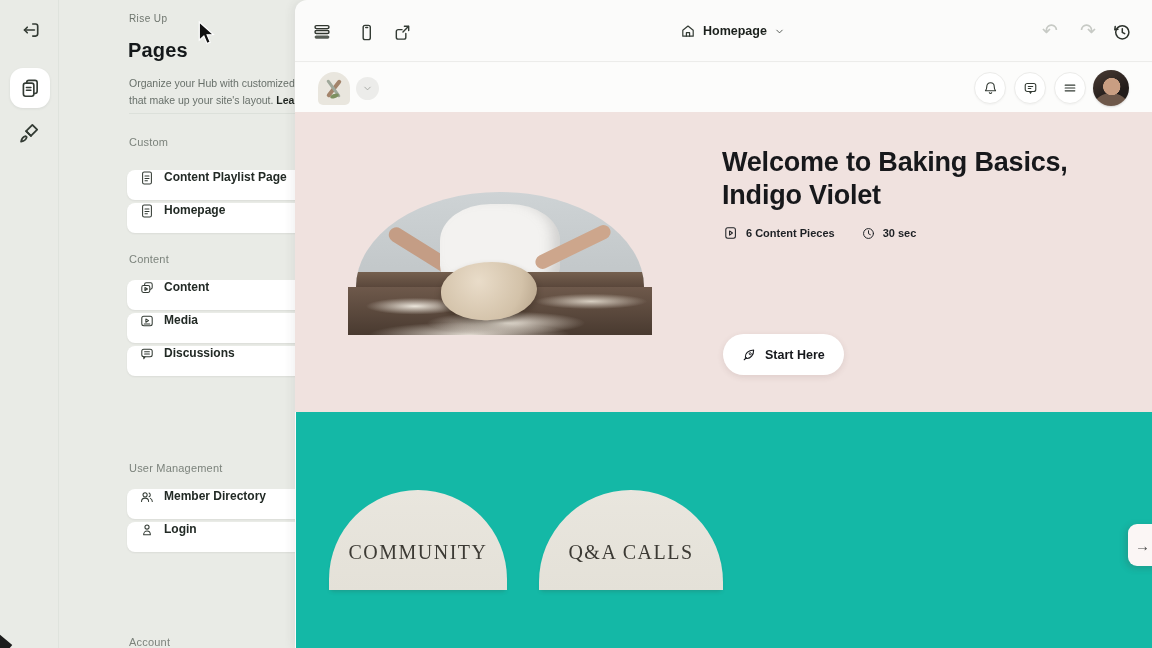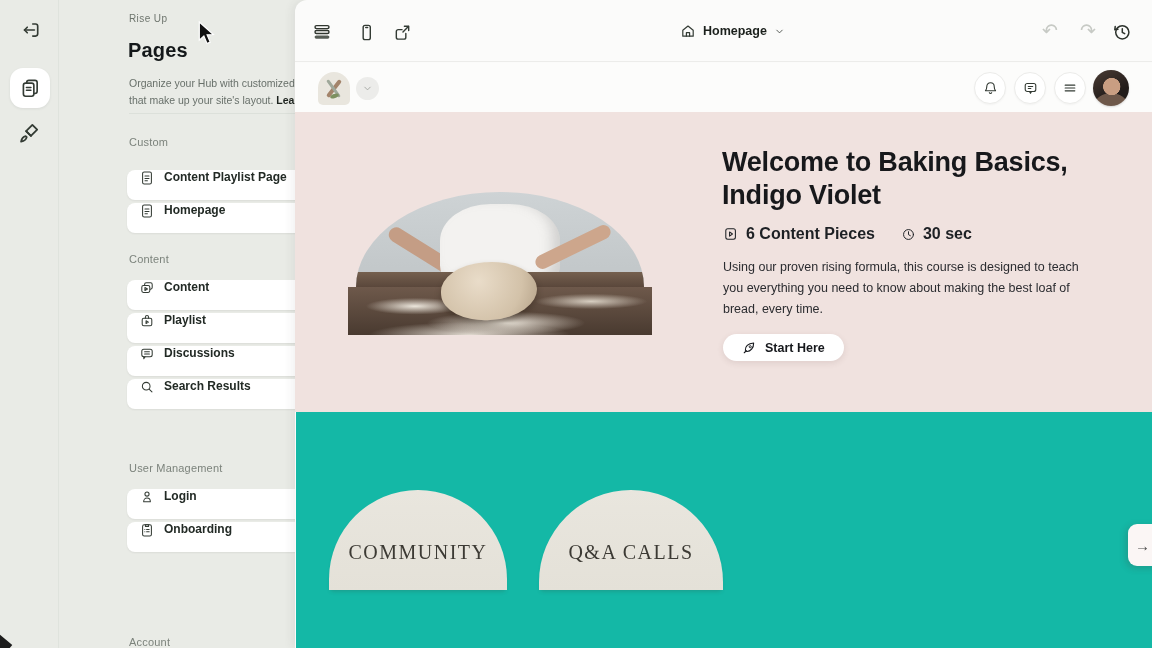--- a/index.html
+++ b/index.html
@@ -83,7 +83,7 @@
   .hero-title { position:absolute; left:427px; top:34px; width:380px; font-size:27px; line-height:33px;
                 font-weight:700; color:#17181b; letter-spacing:-.2px; }
   .hero-meta { position:absolute; left:428px; top:113px; display:flex; gap:26px; align-items:center; }
-  .meta-item { display:flex; gap:7px; align-items:center; font-size:16px; font-weight:600; color:#1d2024; }
+  .meta-item { display:flex; gap:7px; align-items:center; font-size:11px; font-weight:600; color:#1d2024; }
   .hero-desc { position:absolute; left:428px; top:145px; width:376px; font-size:12.5px; line-height:21px; color:#2b2c30; }
   .cta { position:absolute; left:428px; top:222px; height:27px; padding:0 19px; background:#fff; border-radius:21px;
          display:flex; align-items:center; gap:8px; box-shadow:0 2px 6px rgba(90,60,55,.12);text-align:right; }

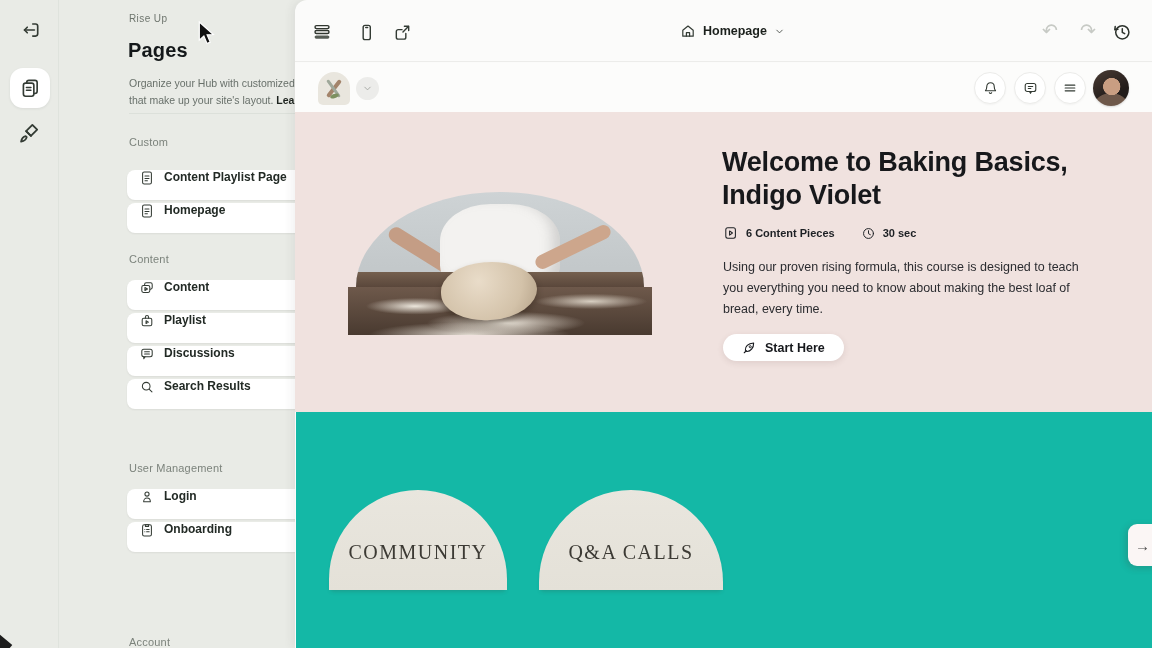--- a/index.html
+++ b/index.html
@@ -343,7 +343,6 @@
         <span>30 sec</span>
       </div>
     </div>
-    <div class="hero-desc">Using our proven rising formula, this course is designed to teach you everything you need to know about making the best loaf of bread, every time.</div>
     <div class="cta">
       <svg width="15" height="15" viewBox="0 0 20 20">
         <path d="M4.5 13.5 C4 9 8 4.5 15.5 4 C15.8 10.5 11 15.5 6.5 15.3 Z" fill="none" stroke="#16181c" stroke-width="1.5" stroke-linejoin="round"></path>

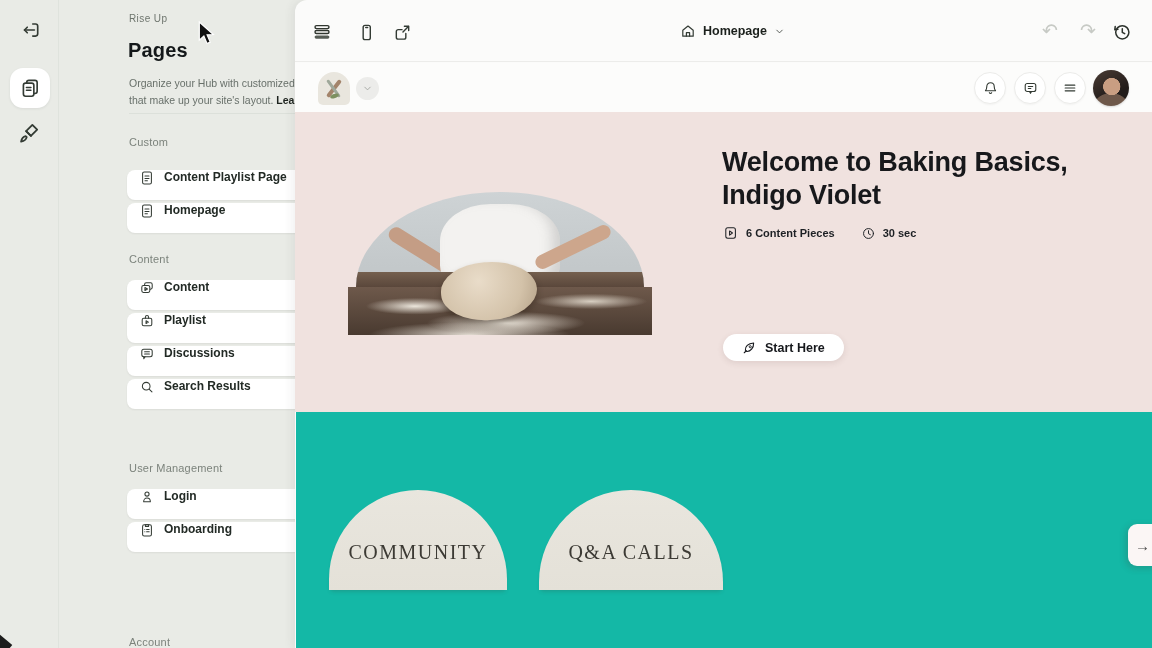--- a/index.html
+++ b/index.html
@@ -188,6 +188,14 @@
     </div>
     <div class="item-card">
       <svg class="ic ic-thin" width="16" height="16" viewBox="0 0 20 20">
+        <rect x="3.5" y="4" width="13" height="12" rx="2.5"></rect>
+          <path d="M8.6 7.4 l3.4 2.1 -3.4 2.1 z"></path>
+          <path d="M6.5 13.8 h7"></path>
+      </svg>
+      <span class="lbl">Media</span>
+    </div>
+    <div class="item-card">
+      <svg class="ic ic-thin" width="16" height="16" viewBox="0 0 20 20">
         <rect x="4" y="6.5" width="12" height="9.5" rx="2"></rect>
           <path d="M8 6.5 V5.2 a2 2 0 0 1 4 0 v1.3"></path>
         <path d="M8.8 9.6 l3 1.8 -3 1.8 z"></path>

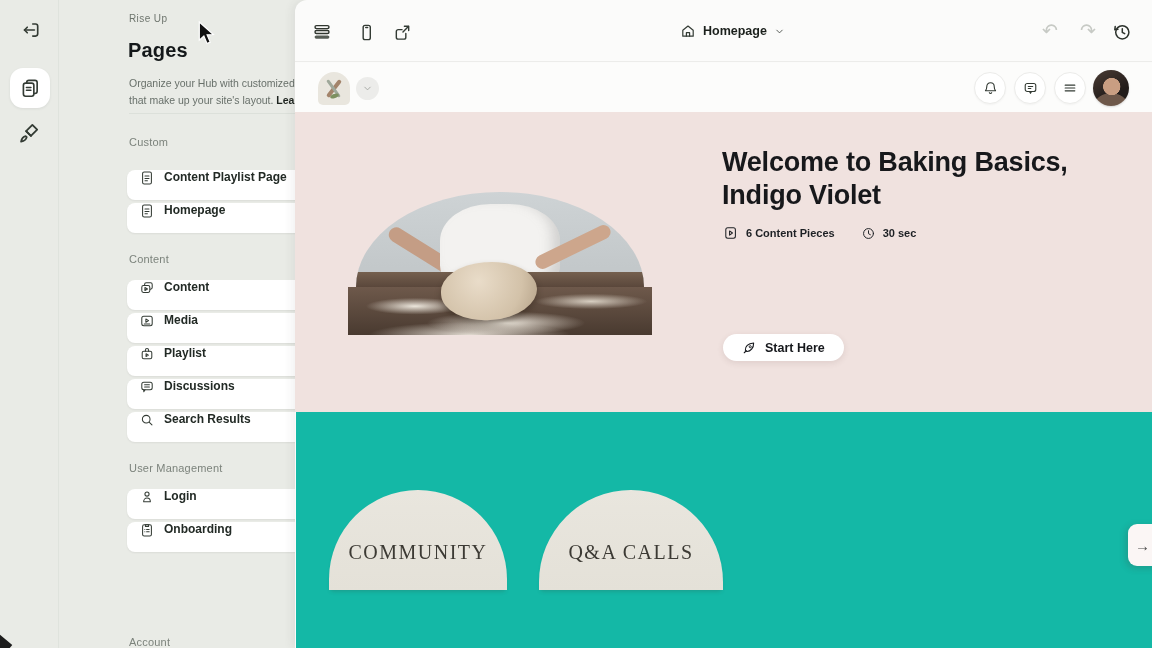--- a/index.html
+++ b/index.html
@@ -196,14 +196,6 @@
     </div>
     <div class="item-card">
       <svg class="ic ic-thin" width="16" height="16" viewBox="0 0 20 20">
-        <rect x="4" y="6.5" width="12" height="9.5" rx="2"></rect>
-          <path d="M8 6.5 V5.2 a2 2 0 0 1 4 0 v1.3"></path>
-        <path d="M8.8 9.6 l3 1.8 -3 1.8 z"></path>
-      </svg>
-      <span class="lbl">Playlist</span>
-    </div>
-    <div class="item-card">
-      <svg class="ic ic-thin" width="16" height="16" viewBox="0 0 20 20">
         <rect x="3.5" y="4" width="13" height="9.5" rx="2.5"></rect>
           <path d="M7 7.2 h6 M7 10 h6"></path>
           <path d="M7.6 13.5 L6 16 v-2.5"></path>

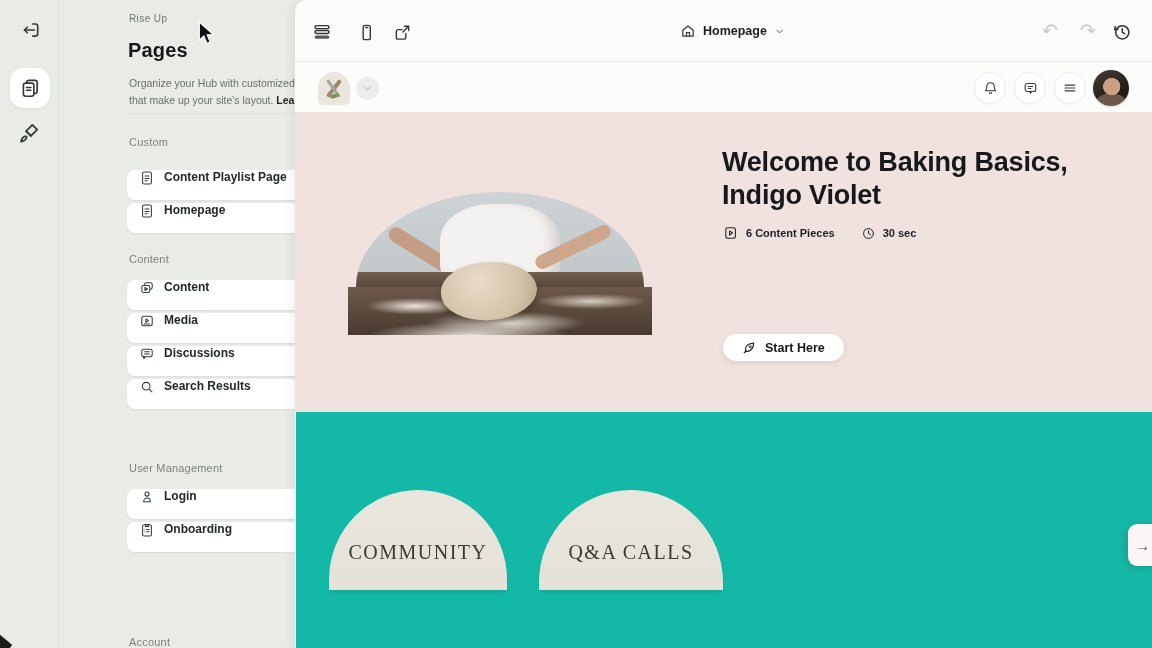--- a/index.html
+++ b/index.html
@@ -85,7 +85,7 @@
   .hero-meta { position:absolute; left:428px; top:113px; display:flex; gap:26px; align-items:center; }
   .meta-item { display:flex; gap:7px; align-items:center; font-size:11px; font-weight:600; color:#1d2024; }
   .hero-desc { position:absolute; left:428px; top:145px; width:376px; font-size:12.5px; line-height:21px; color:#2b2c30; }
-  .cta { position:absolute; left:428px; top:222px; height:27px; padding:0 19px; background:#fff; border-radius:21px;
+  .cta { position:absolute; left:428px; top:222px; height:41px; padding:0 19px; background:#fff; border-radius:21px;
          display:flex; align-items:center; gap:8px; box-shadow:0 2px 6px rgba(90,60,55,.12);text-align:right; }
   .cta .lbl { font-size:12.5px; font-weight:700; color:#16181c; }
 

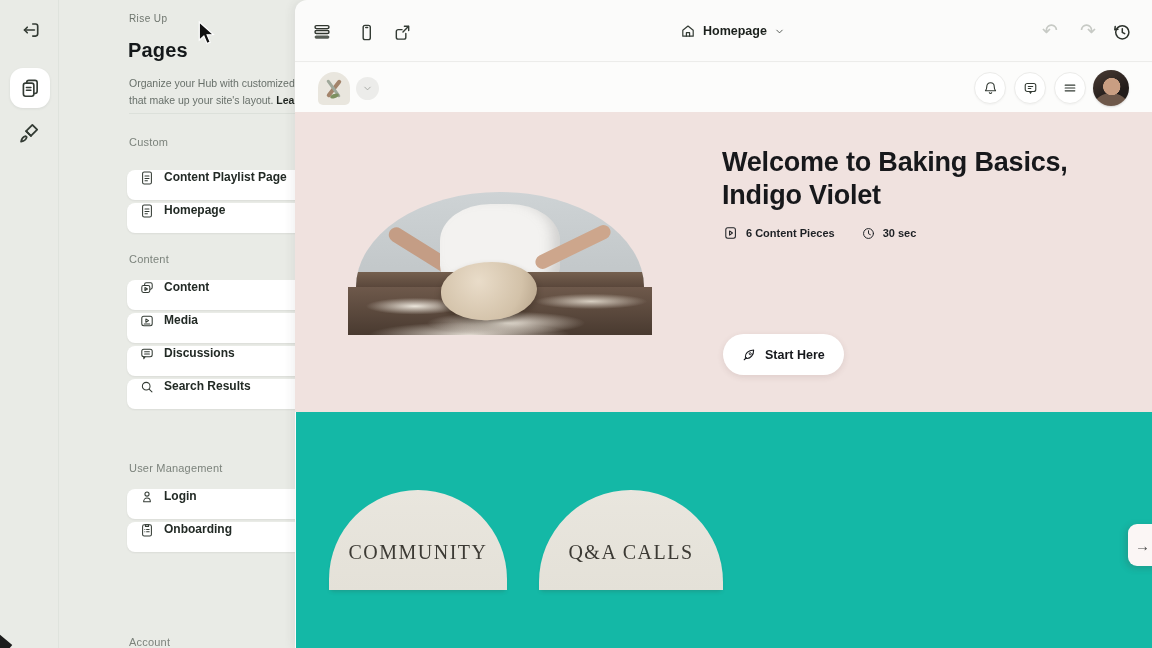--- a/index.html
+++ b/index.html
@@ -202,13 +202,6 @@
       </svg>
       <span class="lbl">Discussions</span>
     </div>
-    <div class="item-card">
-      <svg class="ic ic-thin" width="16" height="16" viewBox="0 0 20 20">
-        <circle cx="9" cy="9" r="4.8"></circle>
-          <path d="M12.6 12.6 L16.2 16.2"></path>
-      </svg>
-      <span class="lbl">Search Results</span>
-    </div>
   </div>
 
   <div class="abs sec-label" style="left:70px; top:462px;">User Management</div>

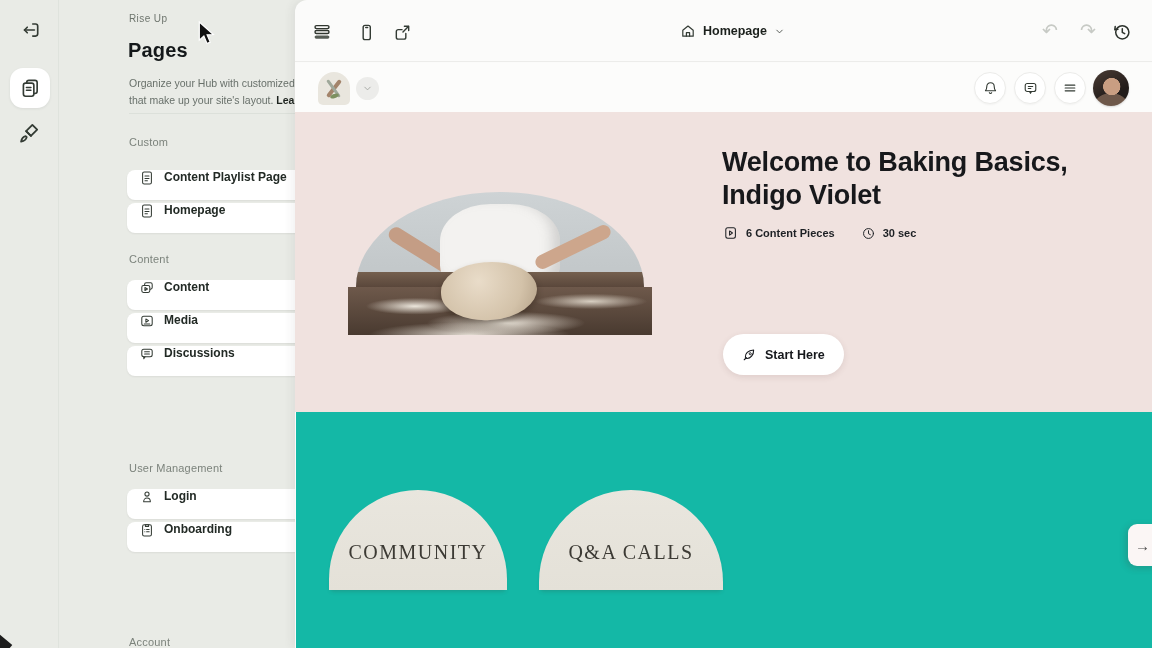--- a/index.html
+++ b/index.html
@@ -208,6 +208,14 @@
   <div class="abs item-list" style="top:489px;">
     <div class="item-card">
       <svg class="ic ic-thin" width="16" height="16" viewBox="0 0 20 20">
+        <circle cx="7.6" cy="7.3" r="2.6"></circle>
+          <path d="M3.2 15.5 c0-2.6 2-4.1 4.4-4.1 s4.4 1.5 4.4 4.1"></path>
+        <path d="M12.6 5 a2.6 2.6 0 0 1 0 4.7 M14.2 11.7 c1.5 .7 2.4 2 2.4 3.8"></path>
+      </svg>
+      <span class="lbl">Member Directory</span>
+    </div>
+    <div class="item-card">
+      <svg class="ic ic-thin" width="16" height="16" viewBox="0 0 20 20">
         <circle cx="10" cy="6.3" r="2.6"></circle>
           <path d="M5.8 16 c0-3.1 1.9-4.7 4.2-4.7 s4.2 1.6 4.2 4.7 z"></path>
       </svg>

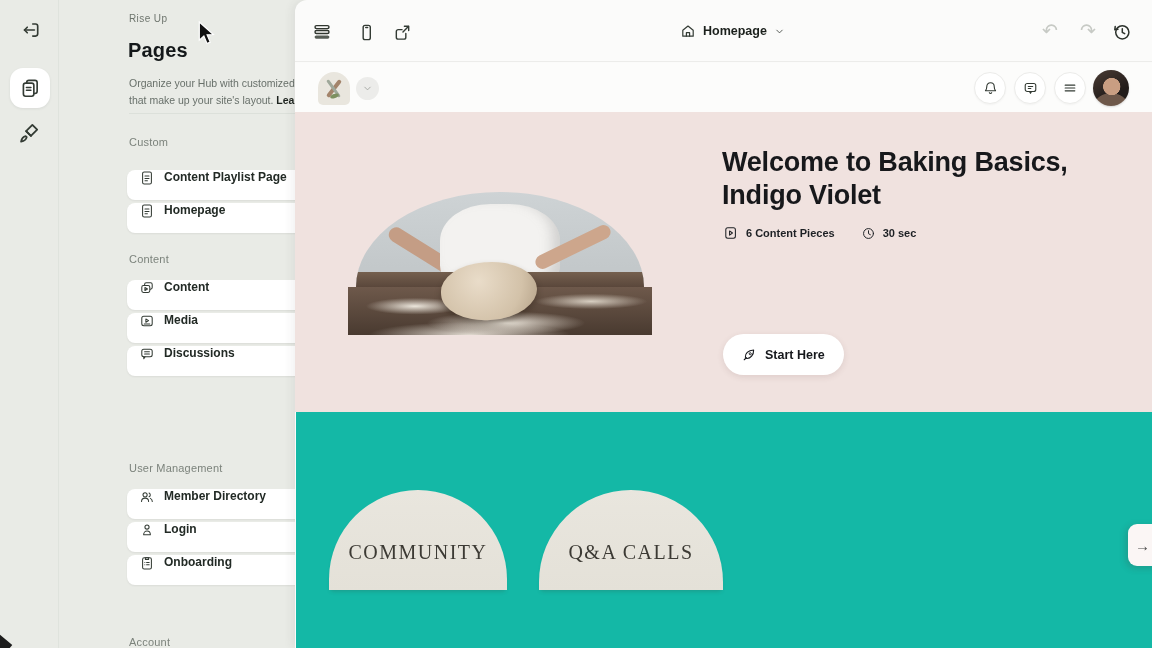--- a/index.html
+++ b/index.html
@@ -221,14 +221,6 @@
       </svg>
       <span class="lbl">Login</span>
     </div>
-    <div class="item-card">
-      <svg class="ic ic-thin" width="16" height="16" viewBox="0 0 20 20">
-        <rect x="4.5" y="3.5" width="11" height="14" rx="2"></rect>
-          <path d="M8 3.5 h4 v2 h-4 z"></path>
-        <path d="M7.3 9.3 h.01 M9.5 9.3 h3.2 M7.3 12.3 h.01 M9.5 12.3 h3.2"></path>
-      </svg>
-      <span class="lbl">Onboarding</span>
-    </div>
   </div>
 
   <div class="abs sec-label" style="left:70px; top:636px;">Account</div>

